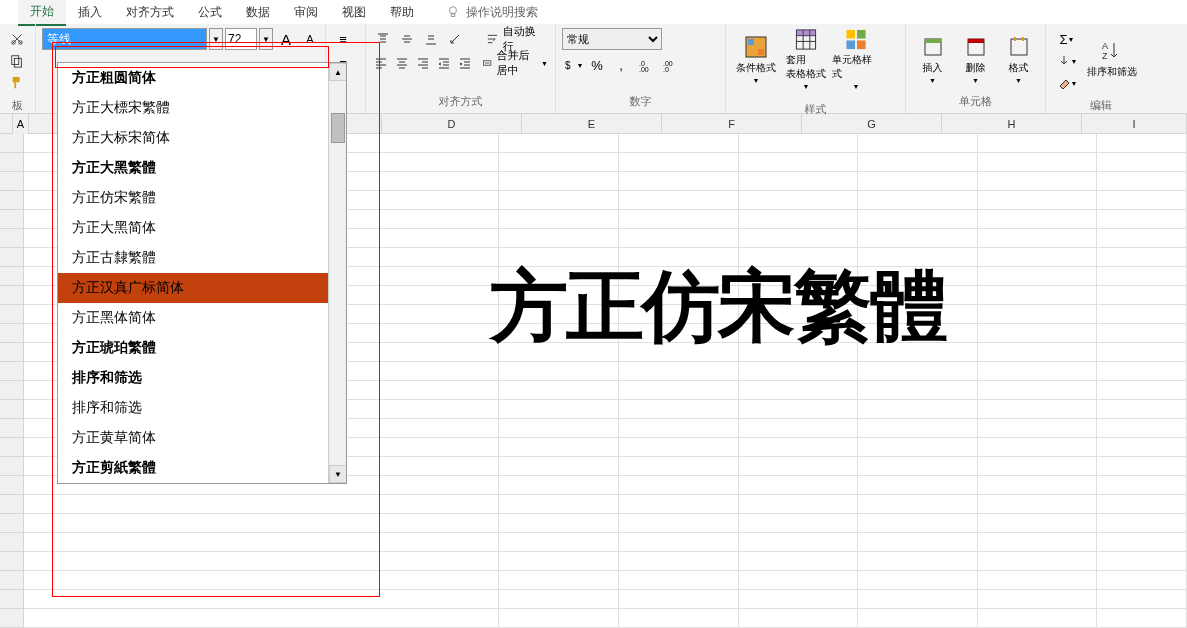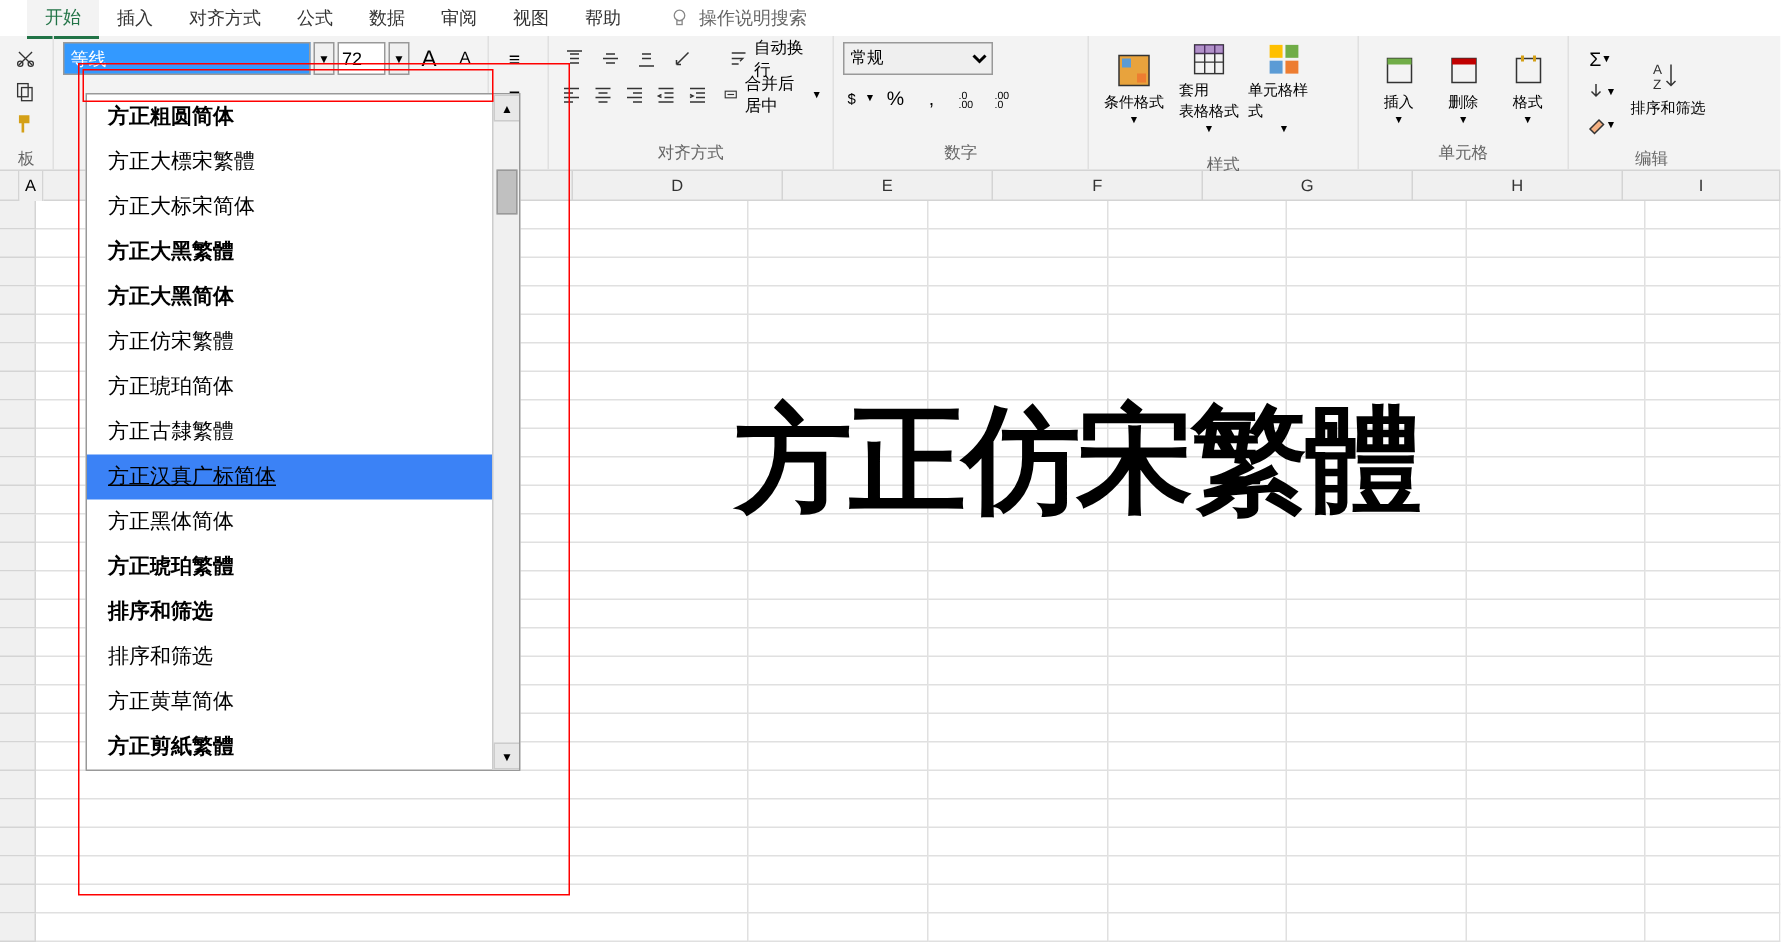--- a/index.html
+++ b/index.html
@@ -631,7 +631,6 @@
       <div class="font-item" style="font-weight: 400;">方正大標宋繁體</div>
       <div class="font-item" style="font-weight: 400;">方正大标宋简体</div>
       <div class="font-item" style="font-weight: 700;">方正大黑繁體</div>
-      <div class="font-item" style="font-weight: 700;">方正大黑简体</div>
       <div class="font-item" style="font-weight: 400;">方正仿宋繁體</div>
       <div class="font-item" style="font-weight: 400;">方正琥珀简体</div>
       <div class="font-item" style="font-weight: 400;">方正古隸繁體</div>

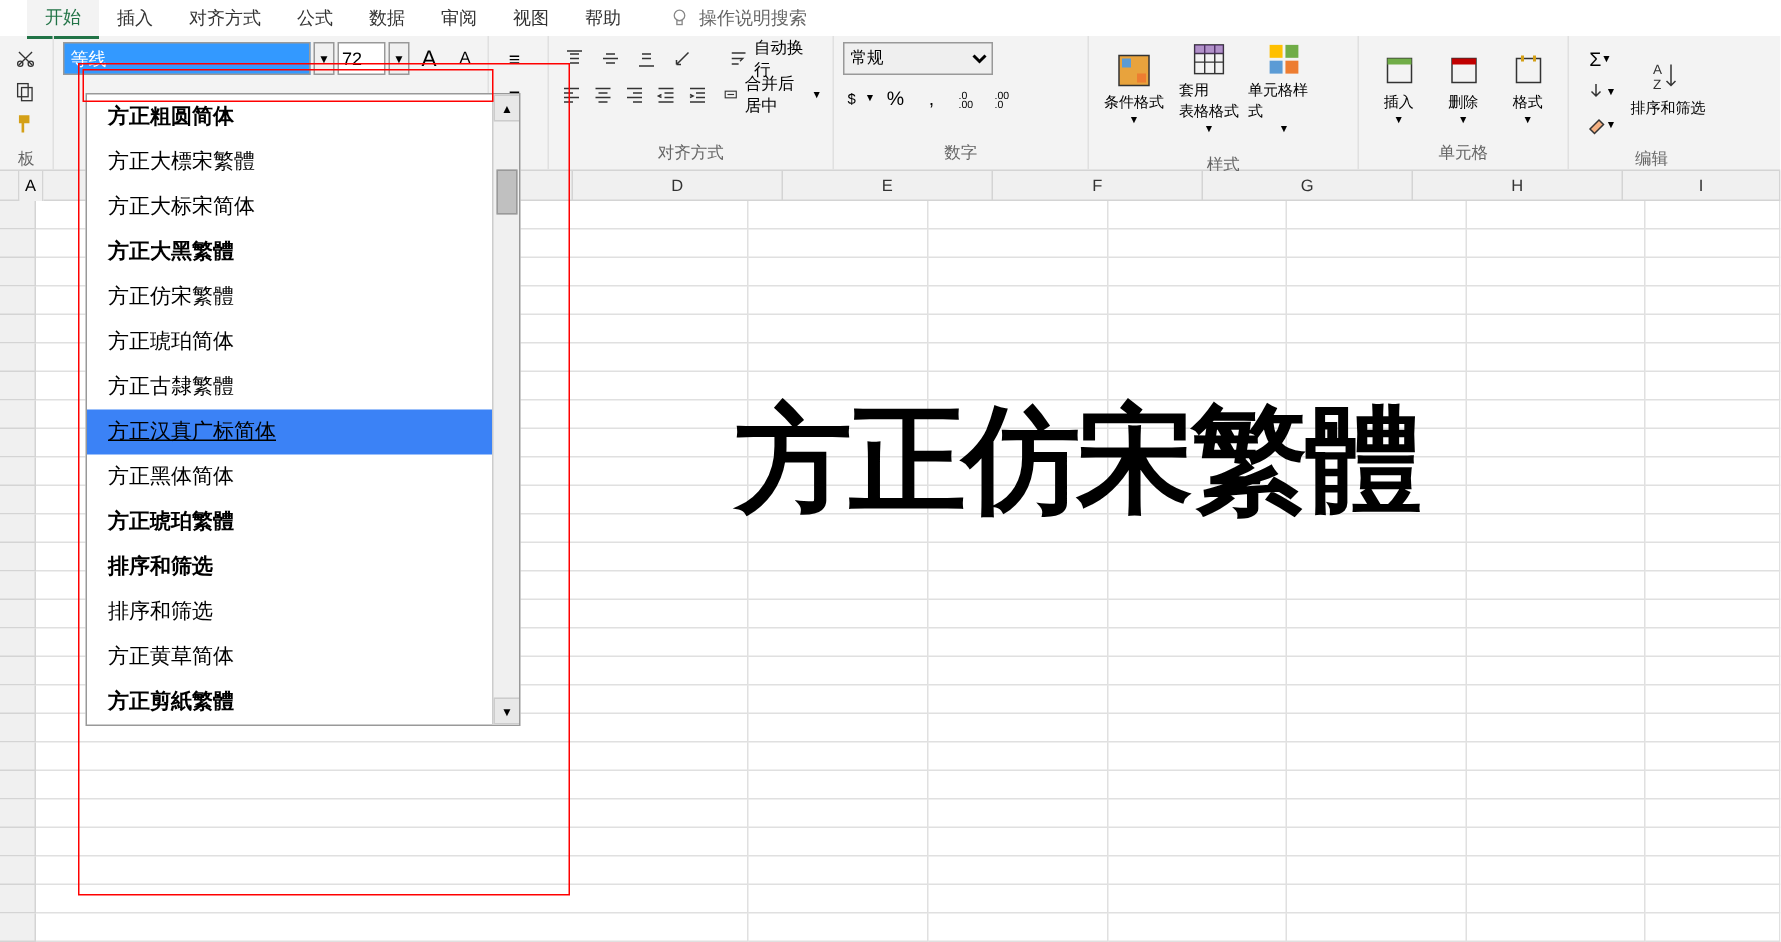--- a/index.html
+++ b/index.html
@@ -632,7 +632,7 @@
       <div class="font-item" style="font-weight: 400;">方正大标宋简体</div>
       <div class="font-item" style="font-weight: 700;">方正大黑繁體</div>
       <div class="font-item" style="font-weight: 400;">方正仿宋繁體</div>
-      <div class="font-item" style="font-weight: 400;">方正琥珀简体</div>
+      <div class="font-item" style="font-weight: 400;">方正大黑简体</div>
       <div class="font-item" style="font-weight: 400;">方正古隸繁體</div>
       <div class="font-item highlighted" style="font-weight: 400;">方正汉真广标简体</div>
       <div class="font-item" style="font-weight: 400;">方正黑体简体</div>

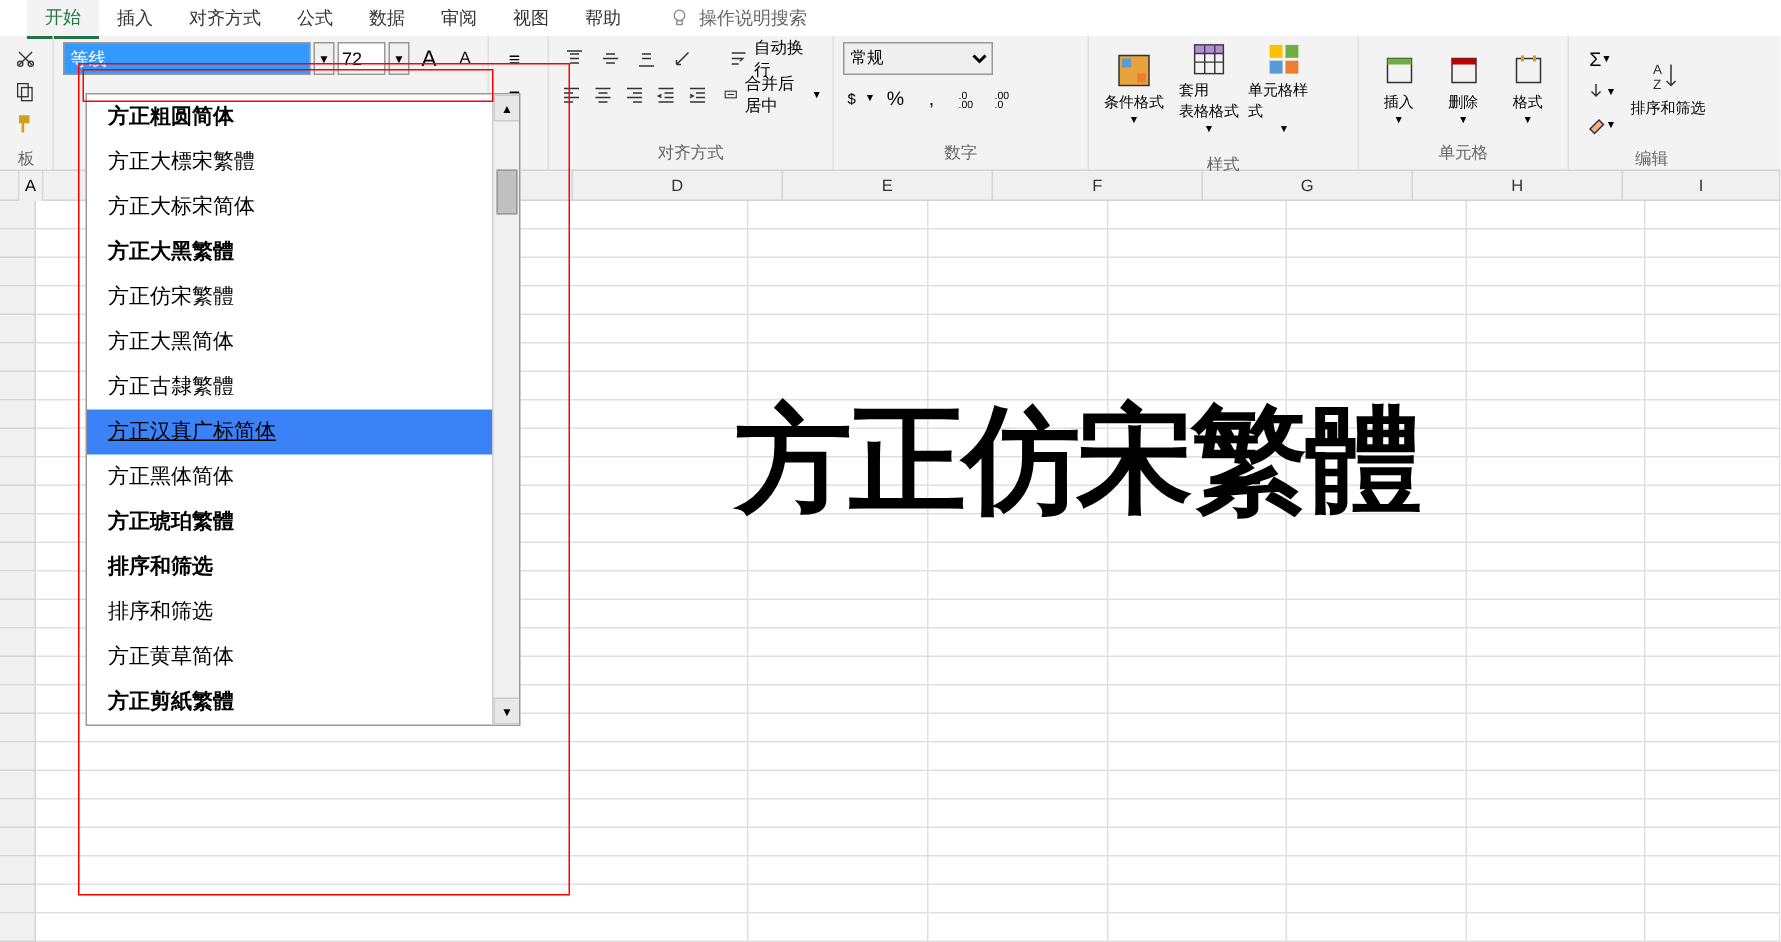--- a/index.html
+++ b/index.html
@@ -50,7 +50,7 @@
     .scroll-btn { width: 18px; height: 18px; background: #e8e8e8; border: 1px solid #ccc; display: flex; align-items: center; justify-content: center; font-size: 8px; cursor: pointer; }
     .scroll-thumb { width: 14px; height: 30px; background: #c0c0c0; margin: 50px auto 0; border: 1px solid #999; }
     .font-item { padding: 6px 14px; cursor: pointer; font-size: 14px; }
-    .font-item.highlighted { background: #3b82f6; text-decoration: underline; }
+    .font-item.highlighted { background: #c2410c; }
     
     .red-highlight { position: absolute; border: 1px solid #ff0000; pointer-events: none; z-index: 200; }
     .red-box-1 { left: 52px; top: 42px; width: 328px; height: 555px; }

